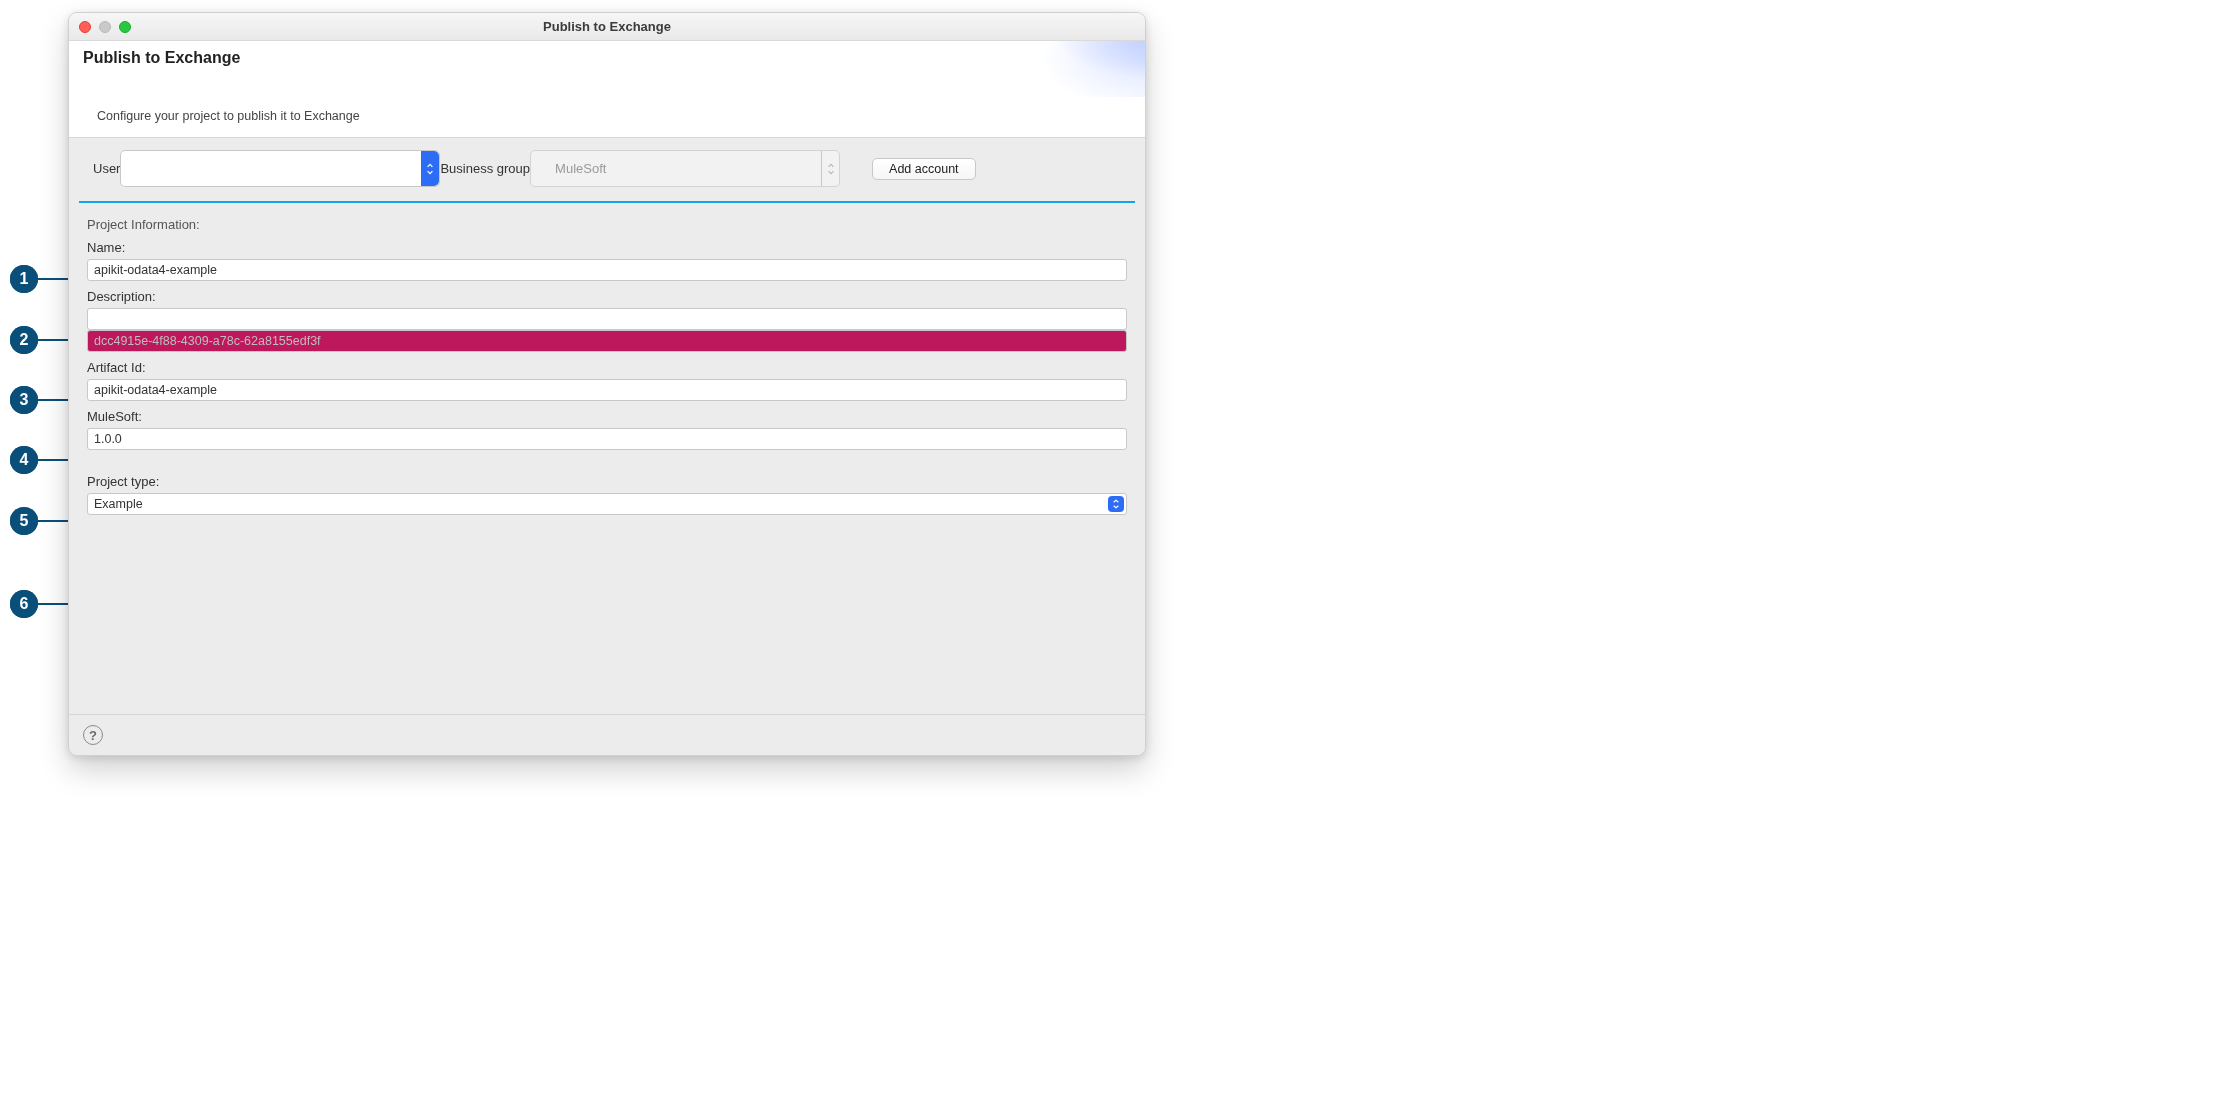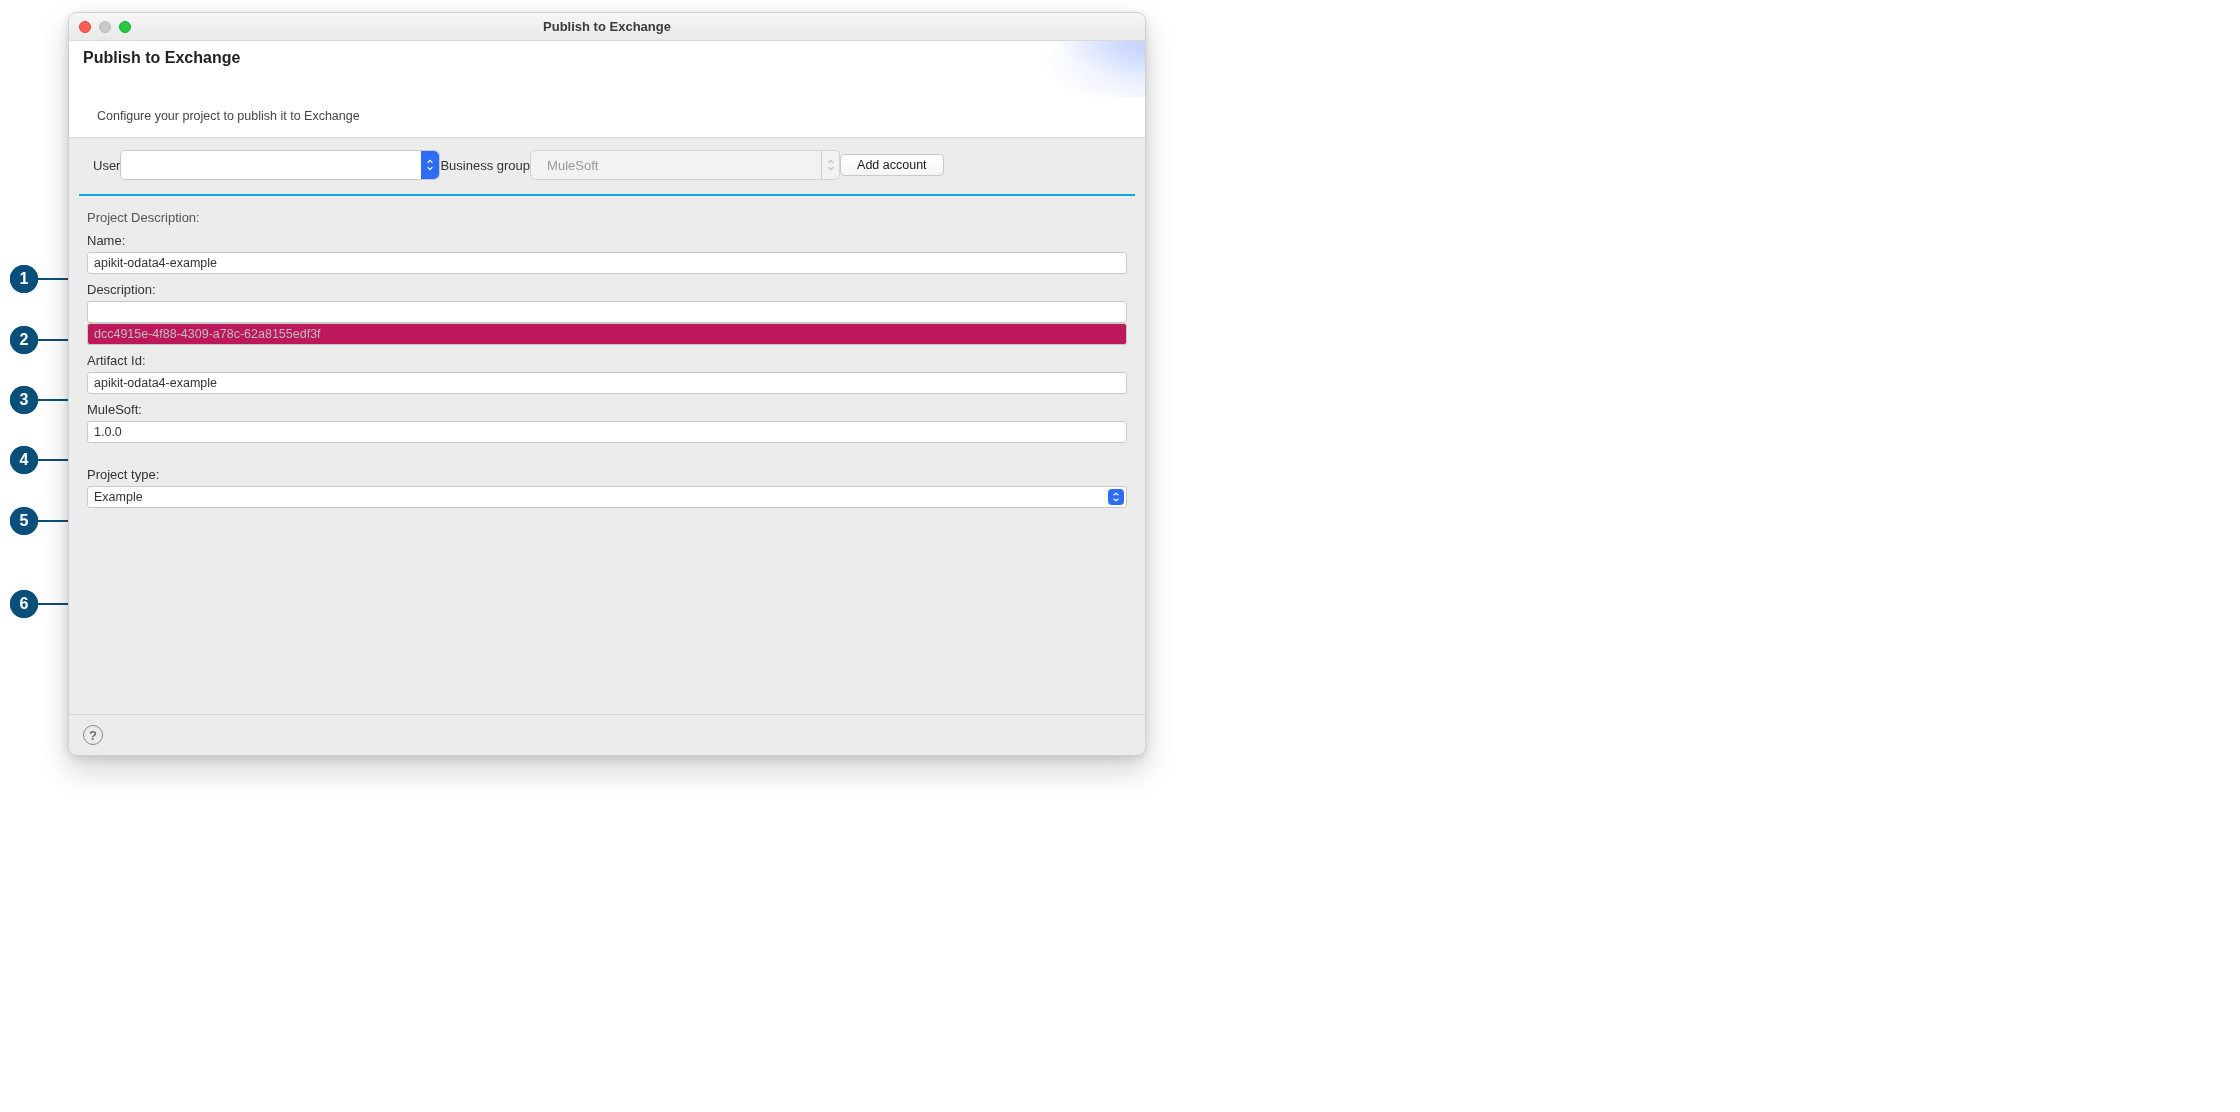--- a/index.html
+++ b/index.html
@@ -88,14 +88,14 @@
     .lab { color: #333; }
     .combo {
       position: relative;
-      height: 30px;
+      height: 37px;
       background: #fff;
       border: 1px solid #c8c8c8;
       border-radius: 5px;
       min-width: 100px;
       display: inline-flex;
       align-items: center;
-      padding: 0 26px 0 16px;
+      padding: 0 26px 0 24px;
     }
     .combo.disabled { background: #f2f2f2; color: #9a9a9a; border-color: #d3d3d3; }
     .combo .chev { position: absolute; right: 0; top: 0; bottom: 0; width: 18px; border-left: 1px solid #c8c8c8;

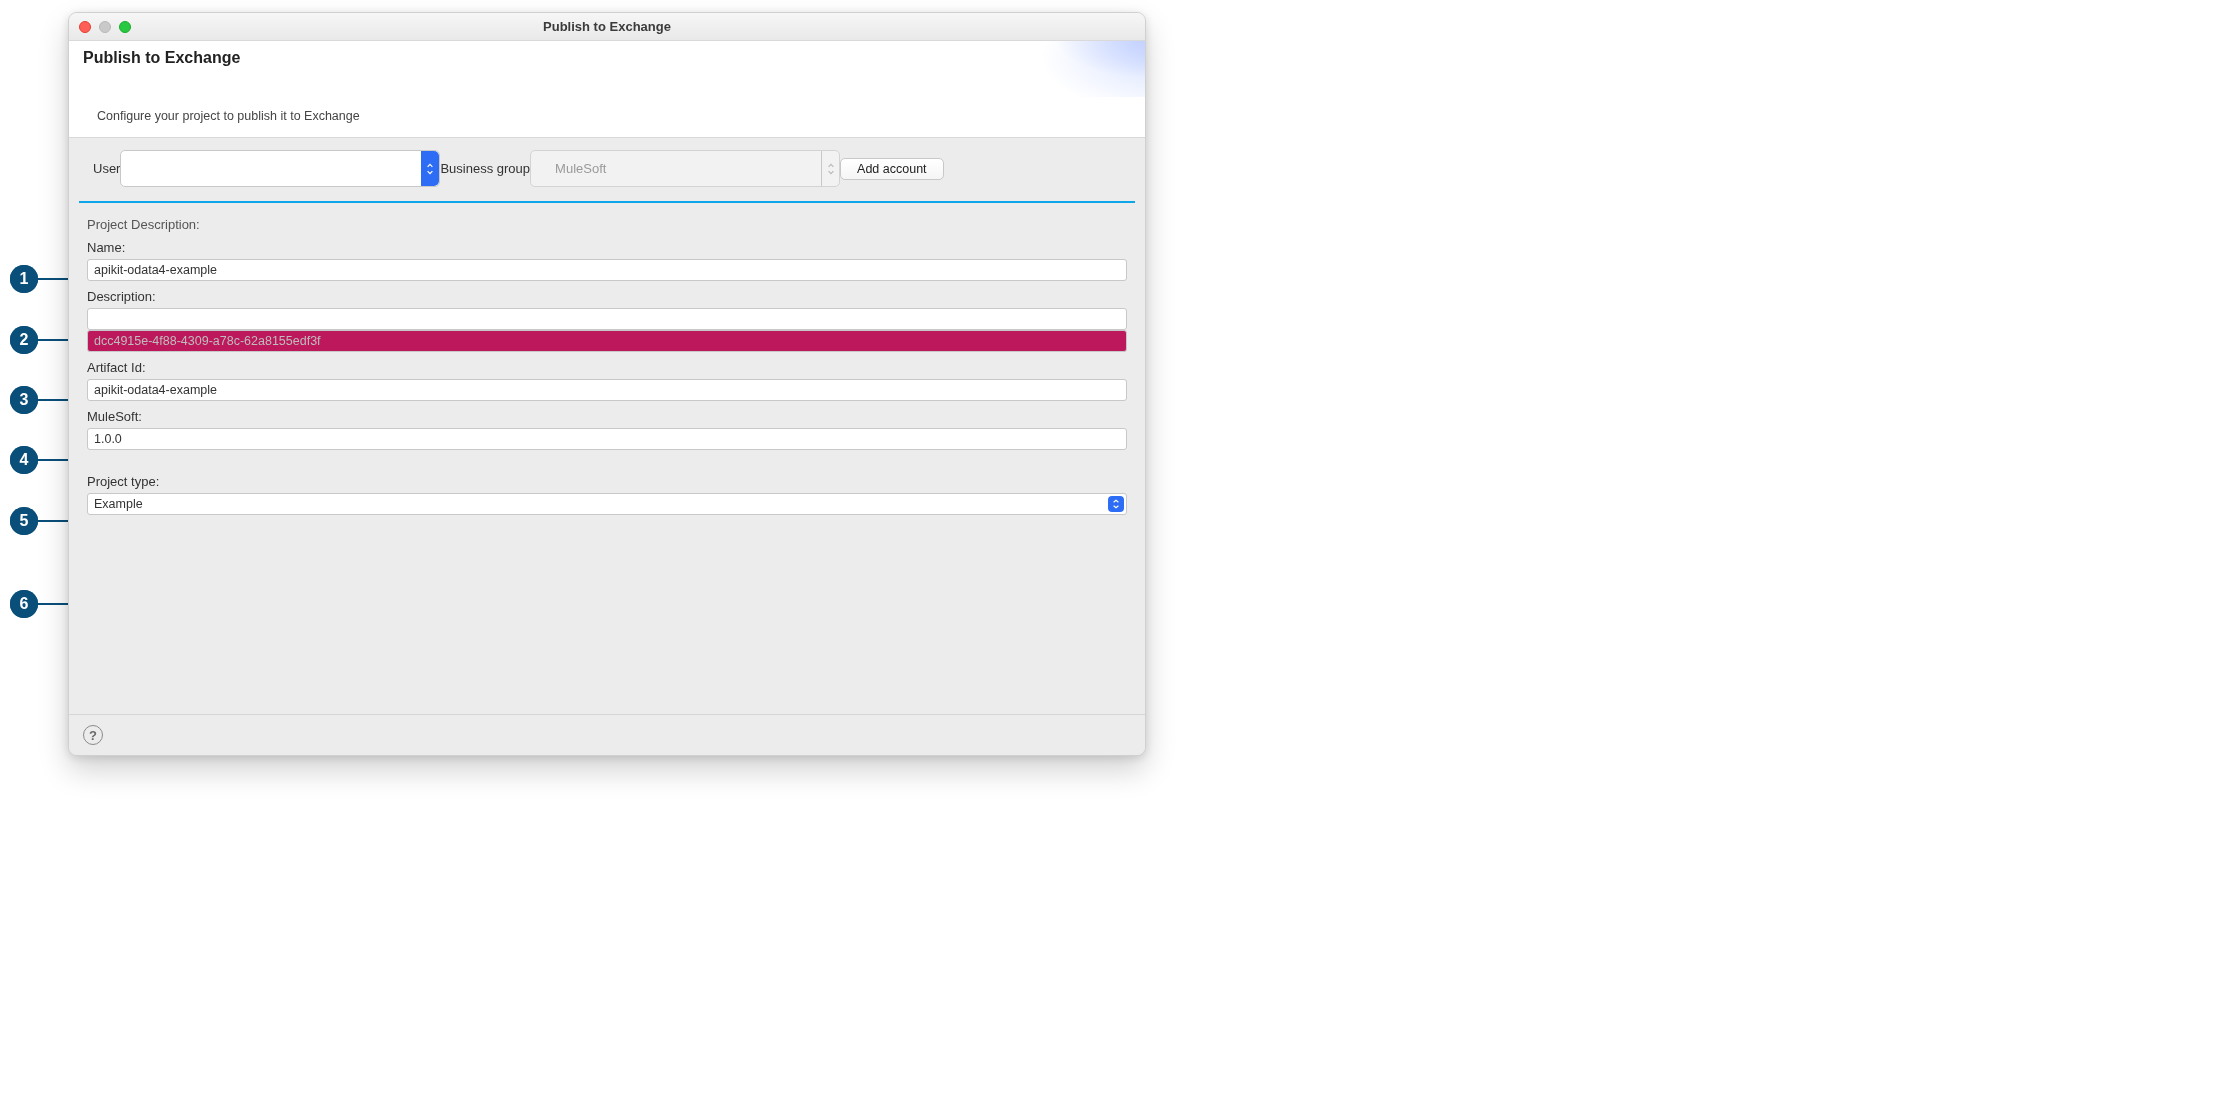--- a/index.html
+++ b/index.html
@@ -111,6 +111,7 @@
       padding: 3px 16px;
       font-size: 12.5px;
       color: #222;
+      margin-left: 32px;
     }
     .form { padding: 8px 18px 0; }
     .section-label { color: #555; margin: 6px 0 8px; }

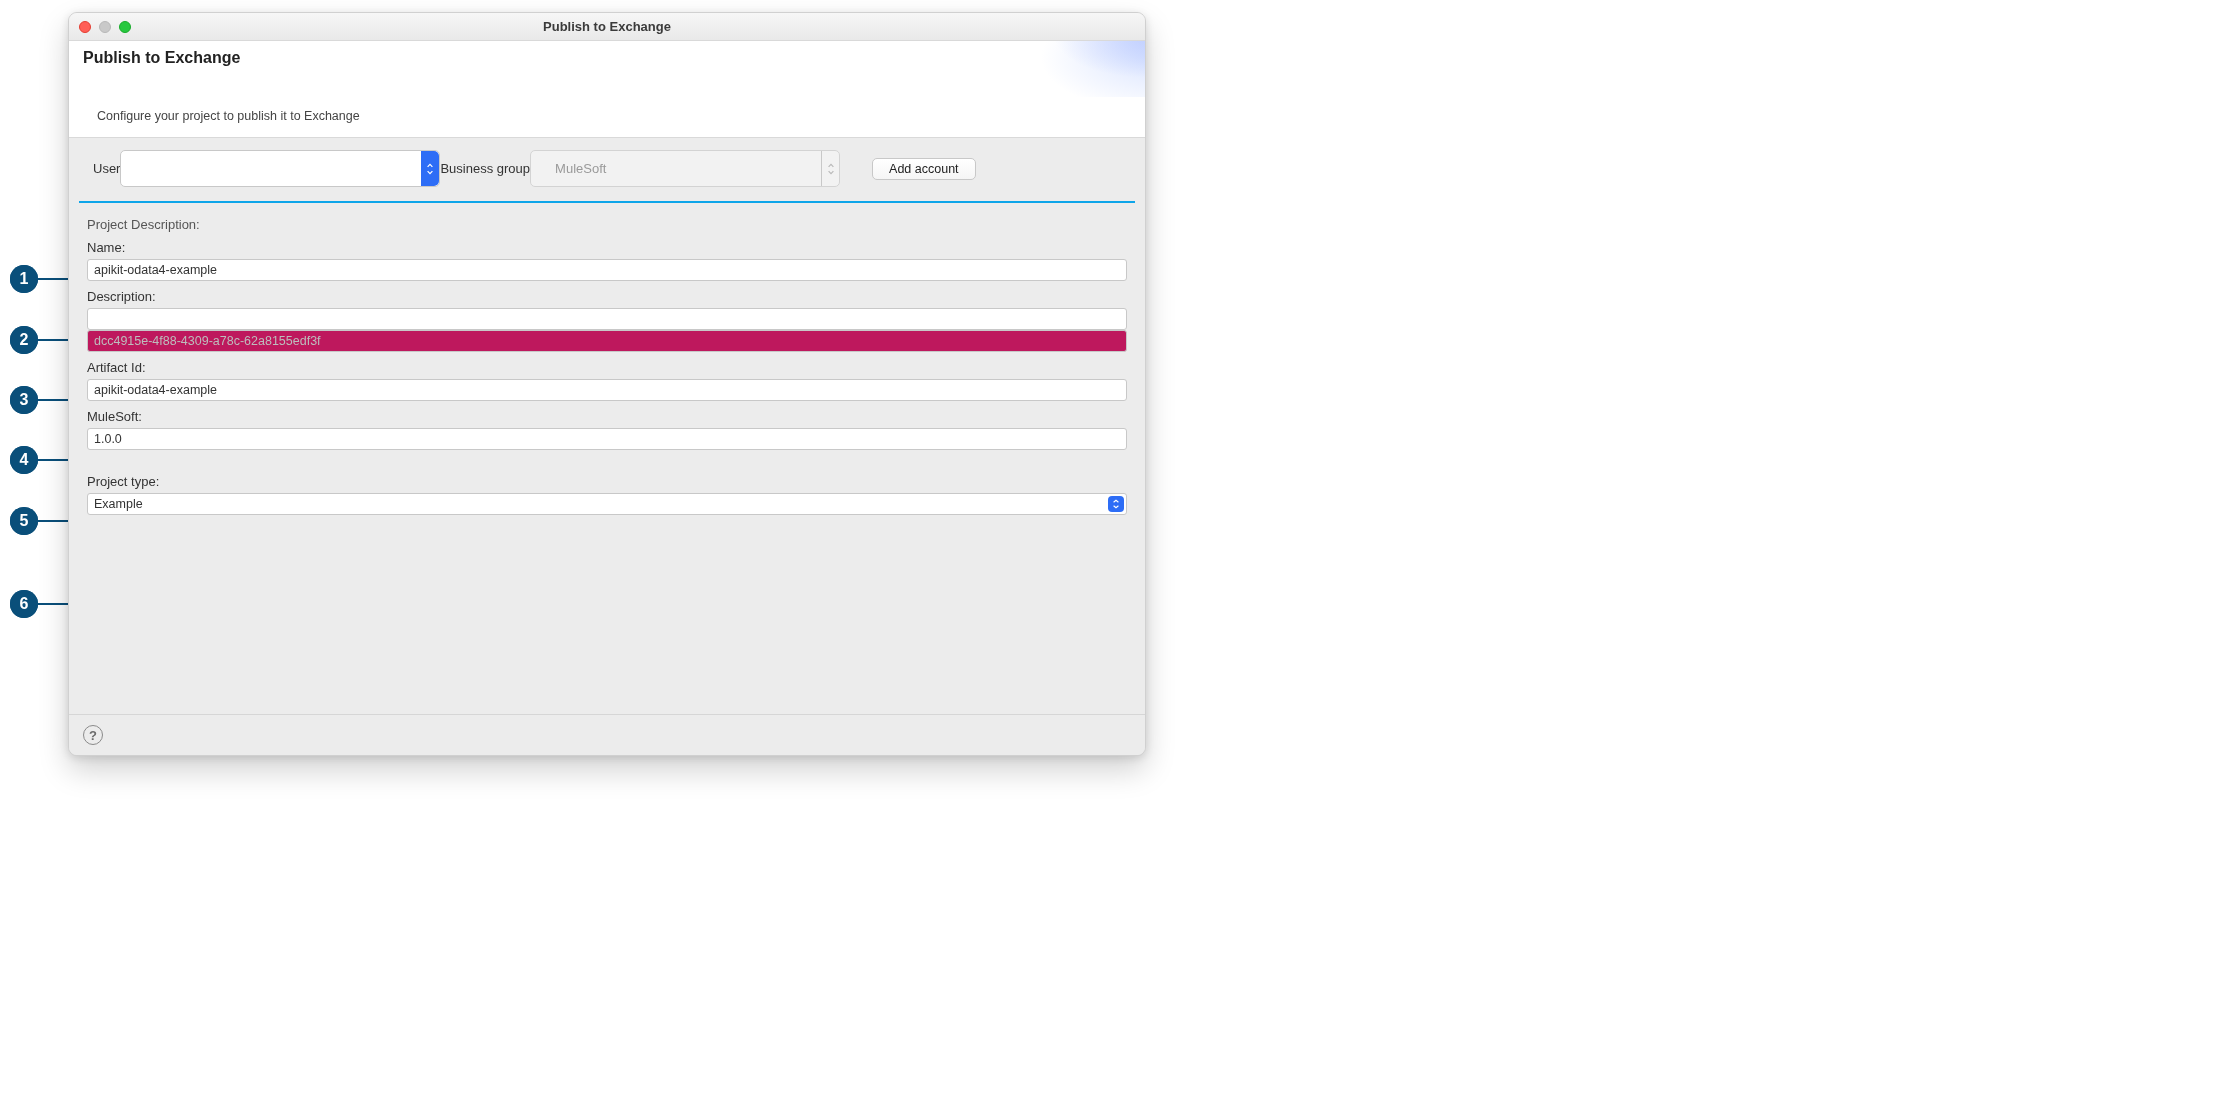--- a/index.html
+++ b/index.html
@@ -215,7 +215,7 @@
     </div>
 
     <div class="form">
-      <div class="section-label">Project Description:</div>
+      <div class="section-label">Project Information:</div>
 
       <div class="field-label">Name:</div>
       <input class="text-input" value="apikit-odata4-example" style="">

